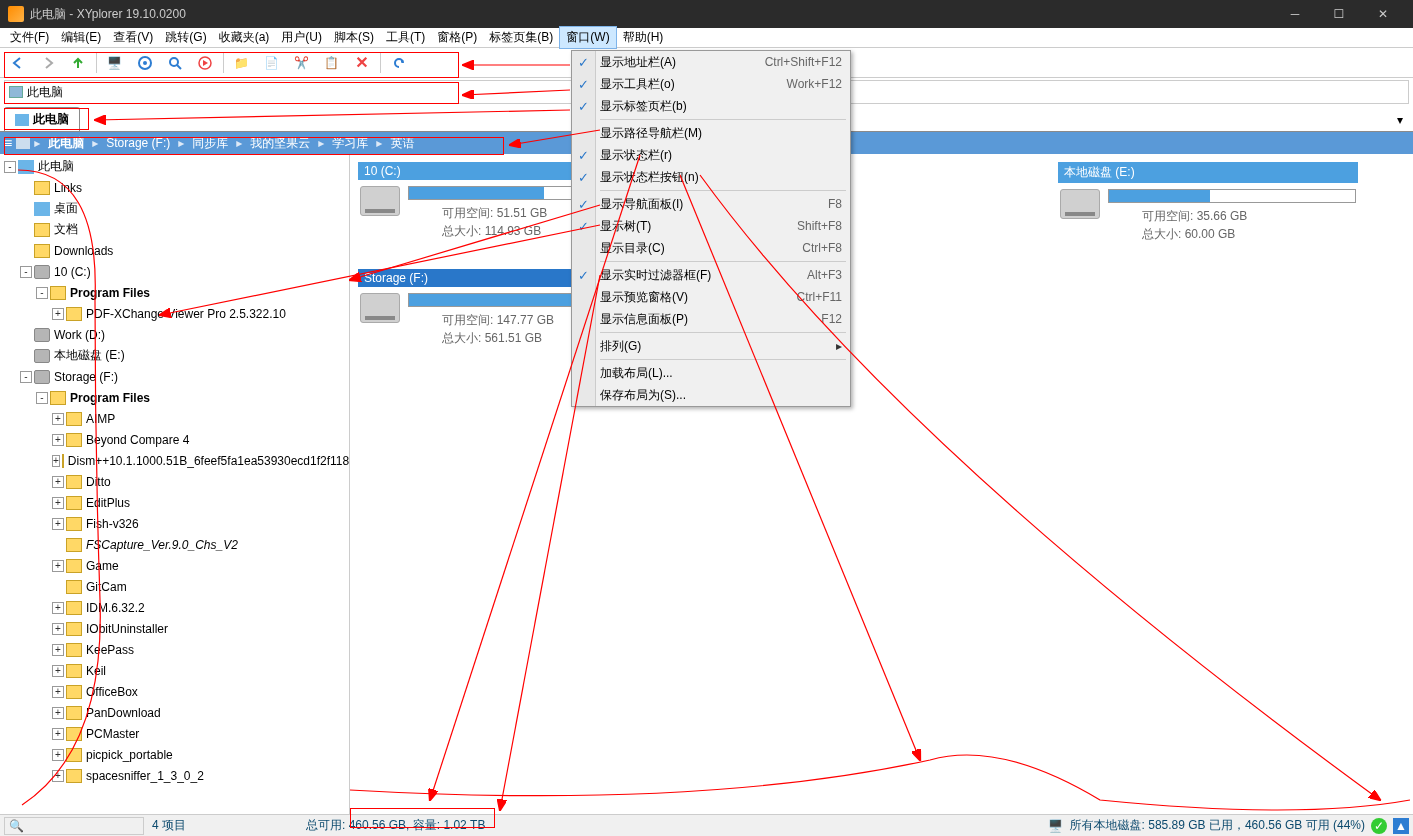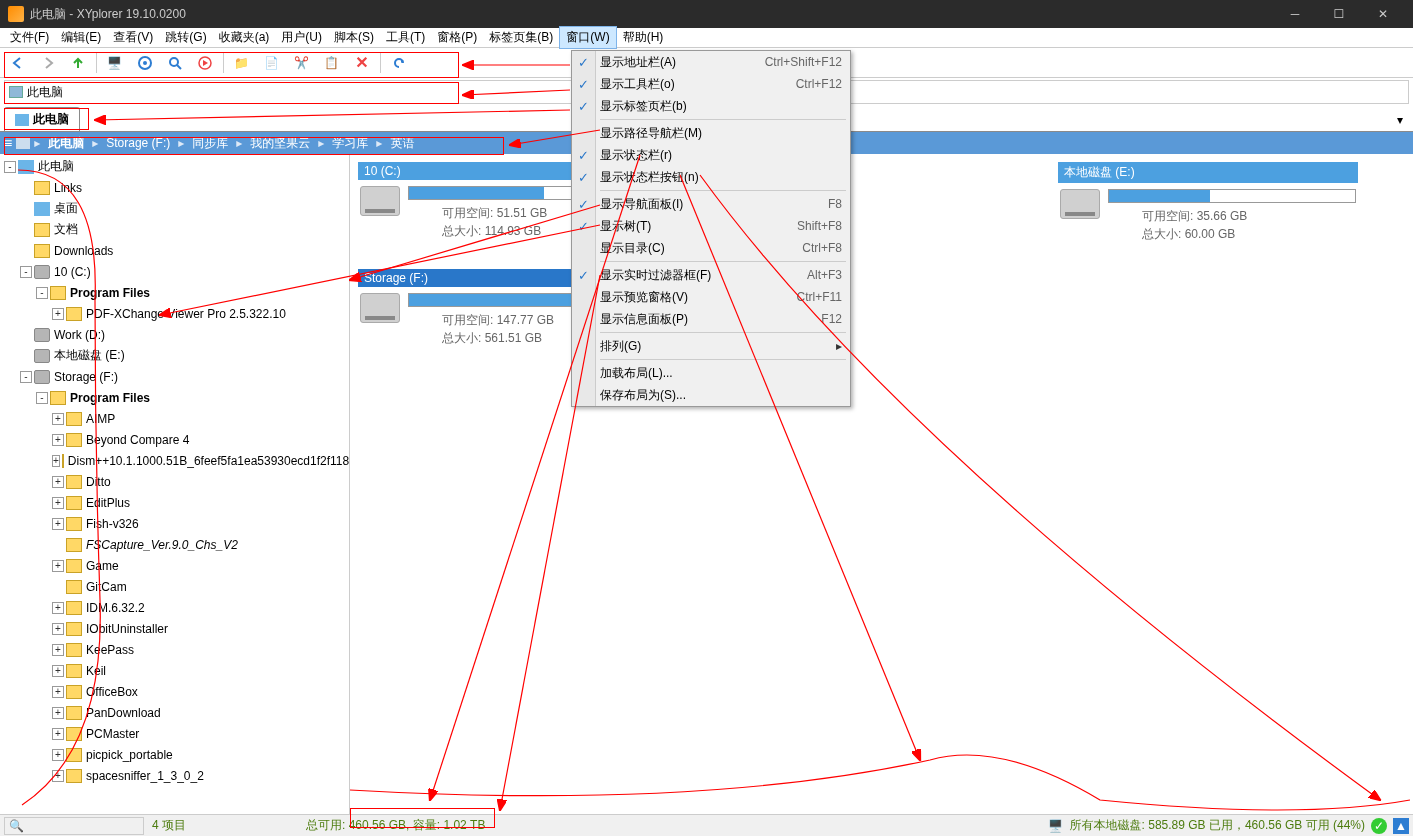--- a/index.html
+++ b/index.html
@@ -389,7 +389,7 @@
     <div class="drow">
       <span class="chk">✓</span>
       <span class="label">显示工具栏(o)</span>
-      <span class="shortcut">Ctrl+F12</span>
+      <span class="shortcut">Work+F12</span>
     </div>
     <div class="drow">
       <span class="chk">✓</span>

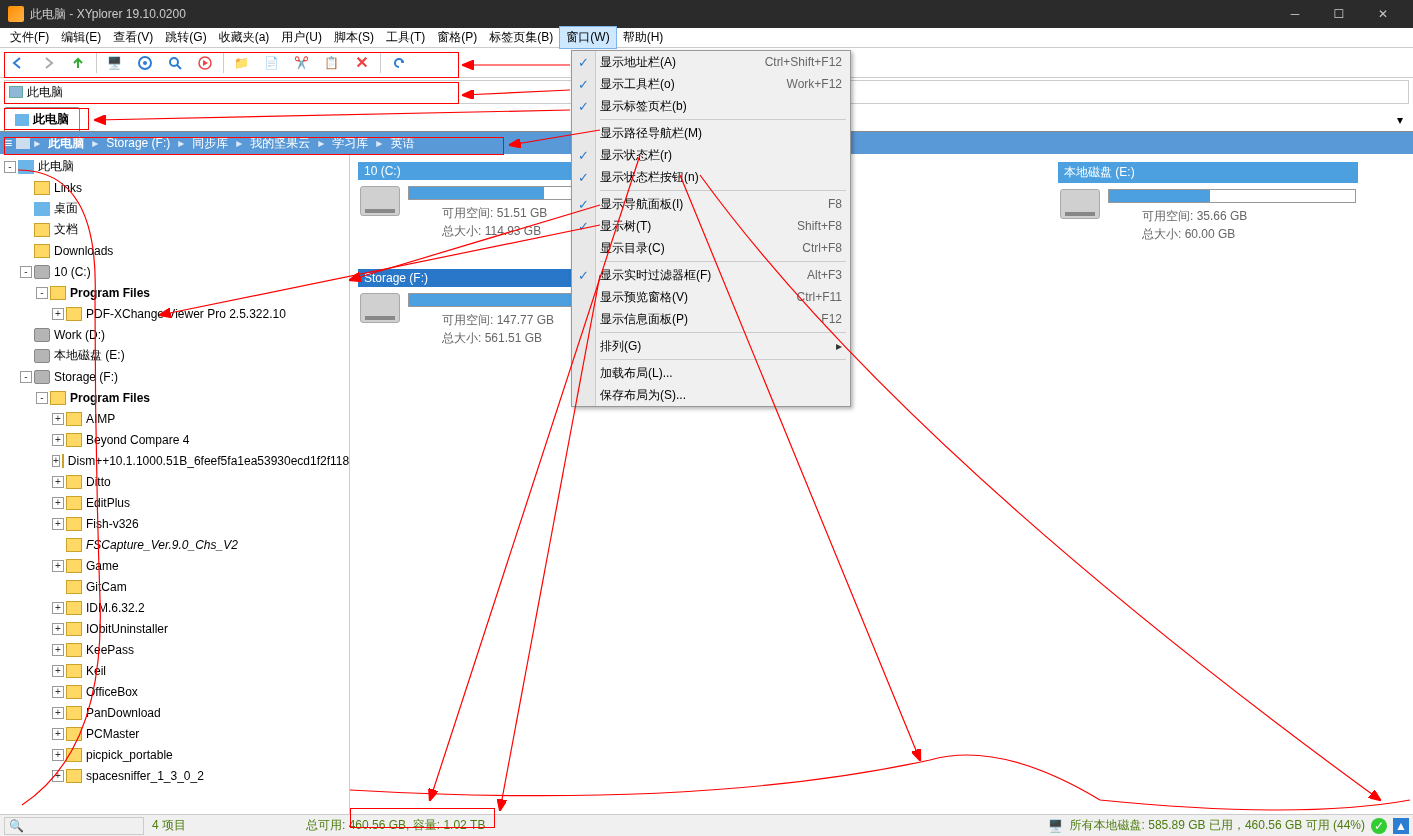--- a/index.html
+++ b/index.html
@@ -48,7 +48,7 @@
 .drive-card .dline { color: #666; font-size: 12px; line-height: 1.5; margin-left: 34px; }
 .statusbar { height: 22px; border-top: 1px solid #ccc; display: flex; align-items: center; padding: 0 4px; gap: 8px; background: #f0f0f0; position: relative; }
 .statusbar .sbox { border: 1px solid #ccc; height: 18px; width: 140px; display: flex; align-items: center; padding: 0 4px; color: #888; }
-.statusbar .stext { color: #4d7c0f; }
+.statusbar .stext { color: #0c4a6e; }
 .statusbar .right { margin-left: auto; display: flex; align-items: center; gap: 6px; }
 .statusbar .sicon { width: 16px; height: 16px; display: flex; align-items: center; justify-content: center; }
 

